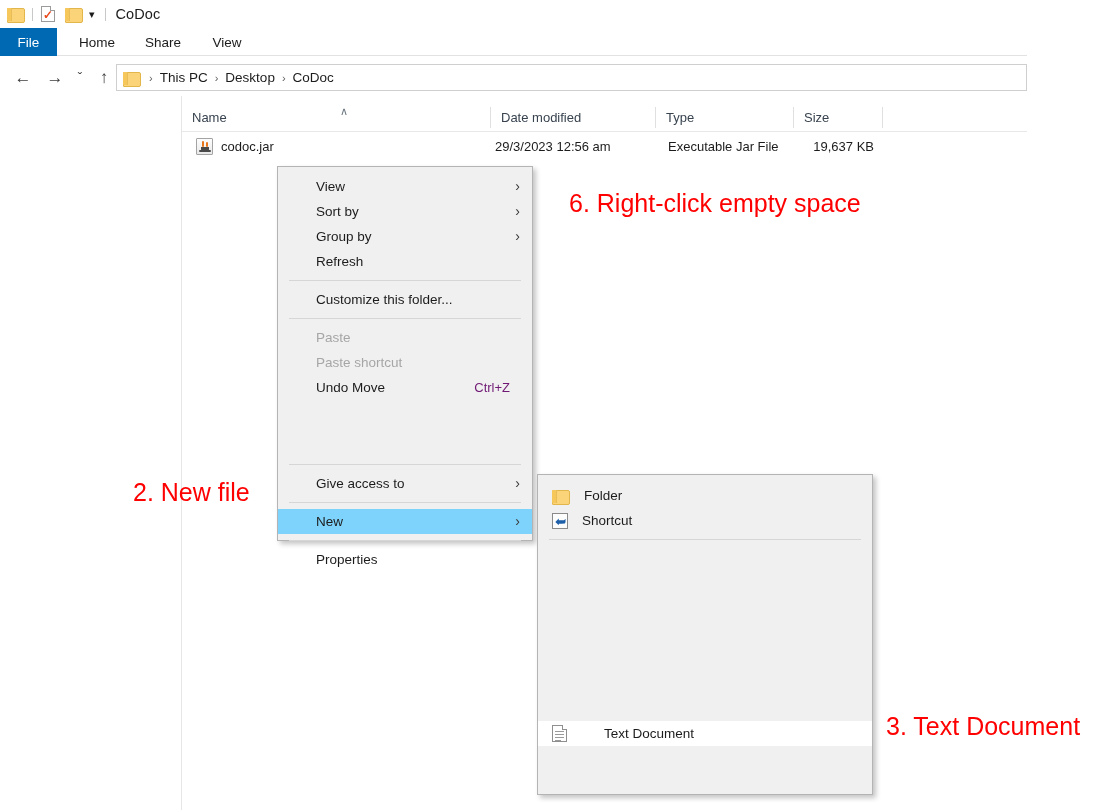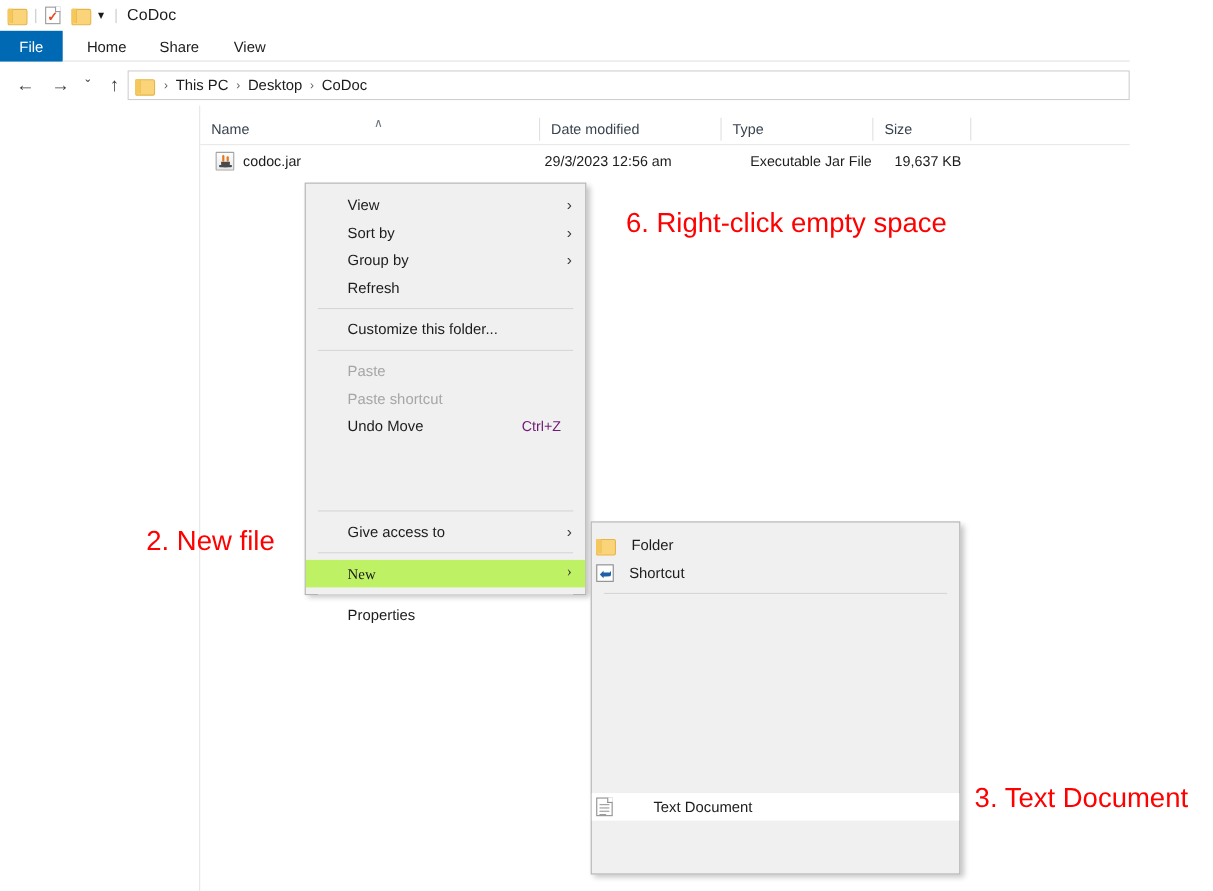--- a/index.html
+++ b/index.html
@@ -274,7 +274,7 @@
       <span style="margin-left:8px">codoc.jar</span>
     </div>
     <div class="file-cell" style="left:313px;width:160px">29/3/2023 12:56 am</div>
-    <div class="file-cell" style="left:500px;width:133px">Executable Jar File</div>
+    <div class="file-cell" style="left:486px;width:133px">Executable Jar File</div>
     <div class="file-cell" style="left:616px;width:84px;justify-content:flex-end;padding-right:8px">19,637 KB</div>
   </div>
 

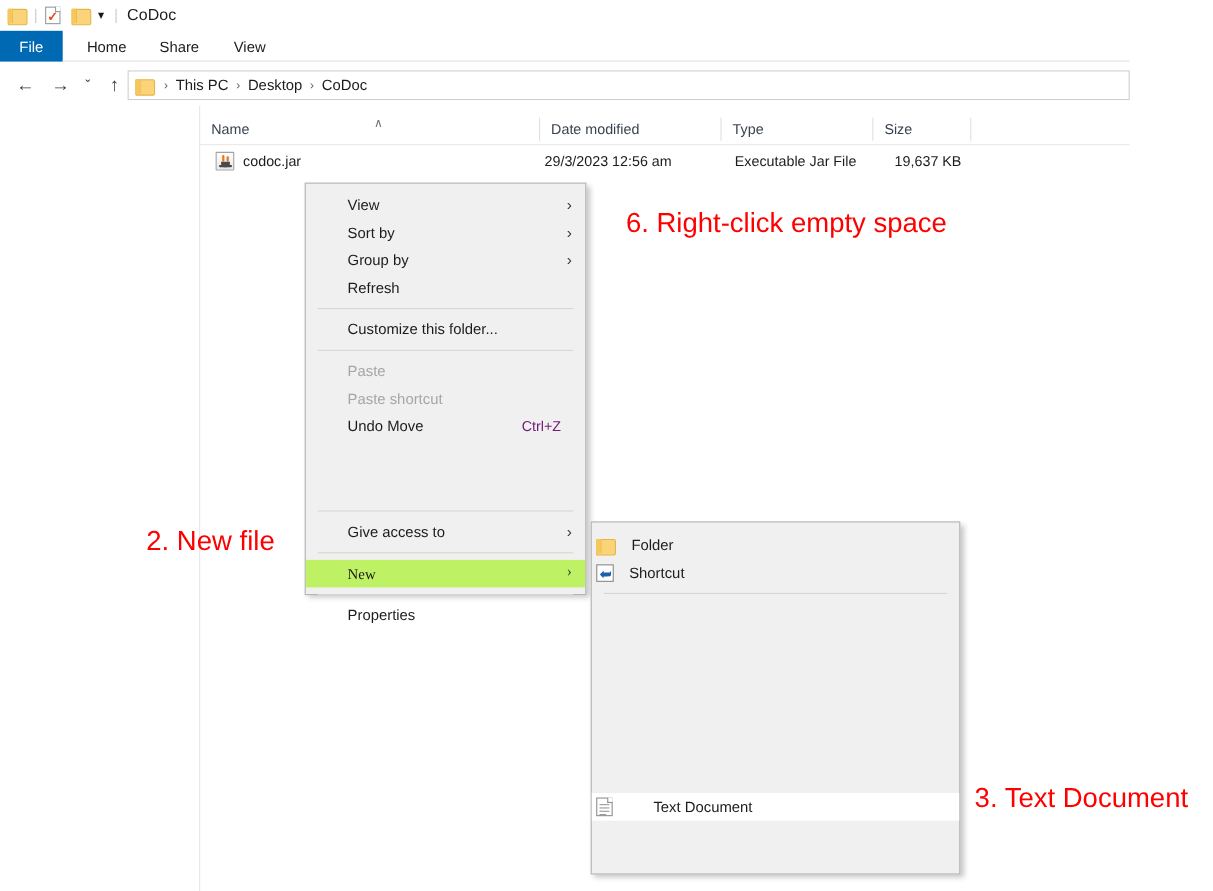--- a/index.html
+++ b/index.html
@@ -173,7 +173,7 @@
   }
   .smi {
     position: relative; height: 25px; display: flex; align-items: center;
-    padding-left: 4px; font-size: 13.5px; color: #1c1c1c; cursor: default;
+    padding-left: 14px; font-size: 13.5px; color: #1c1c1c; cursor: default;
   }
   .smi.hl { background: #ffffff; gap: 23px; }
   .smi .lbl { margin-left: 15px; }

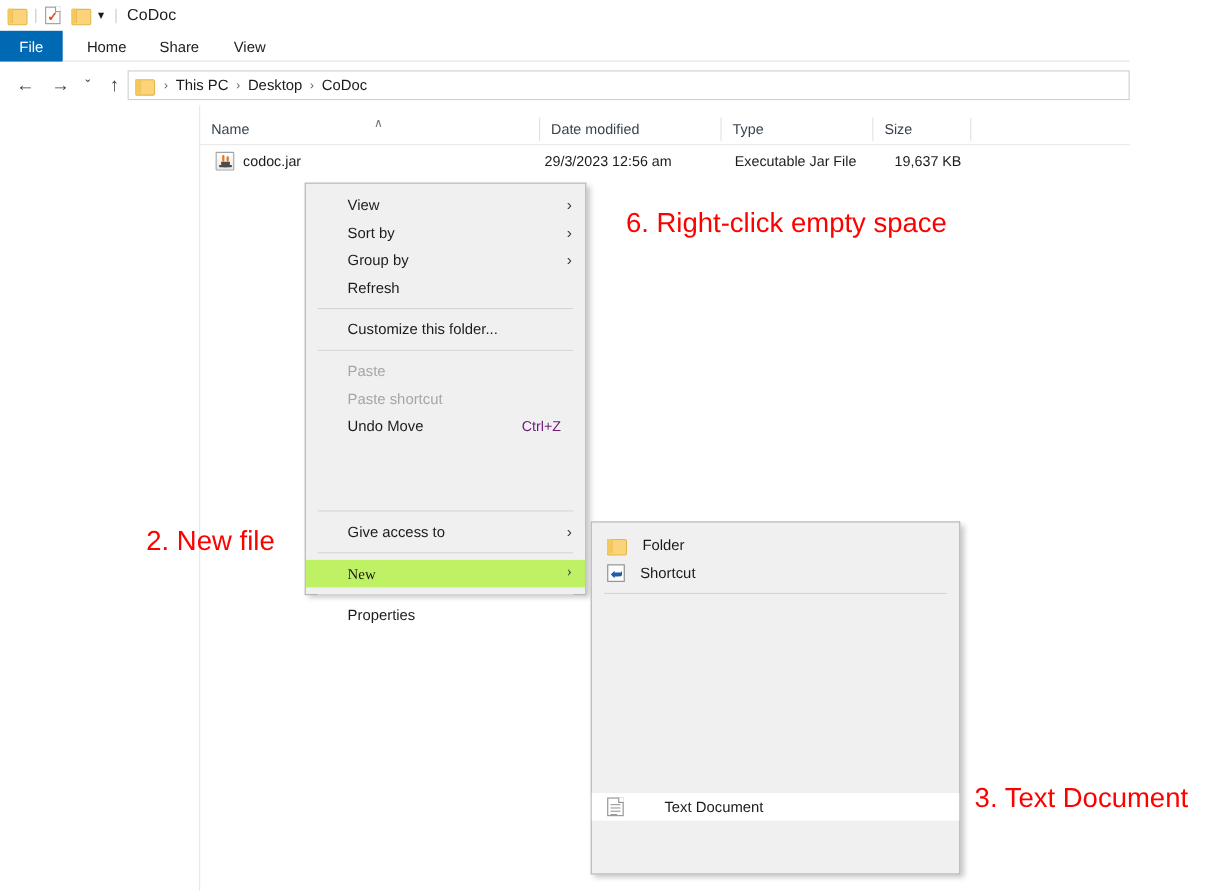--- a/index.html
+++ b/index.html
@@ -152,7 +152,7 @@
     padding-left: 38px; font-size: 13.5px; color: #1c1c1c; cursor: default;
   }
   .mi.disabled { color: #a6a6a6; }
-  .mi.hl { background: #bef264; font-family: Liberation Serif, serif; }
+  .mi.hl { background: #7dd3fc; }
   .mi .arrow {
     position: absolute; right: 12px; top: 4px; font-size: 14px; color: #3a3a3a;
     font-weight: 300;

